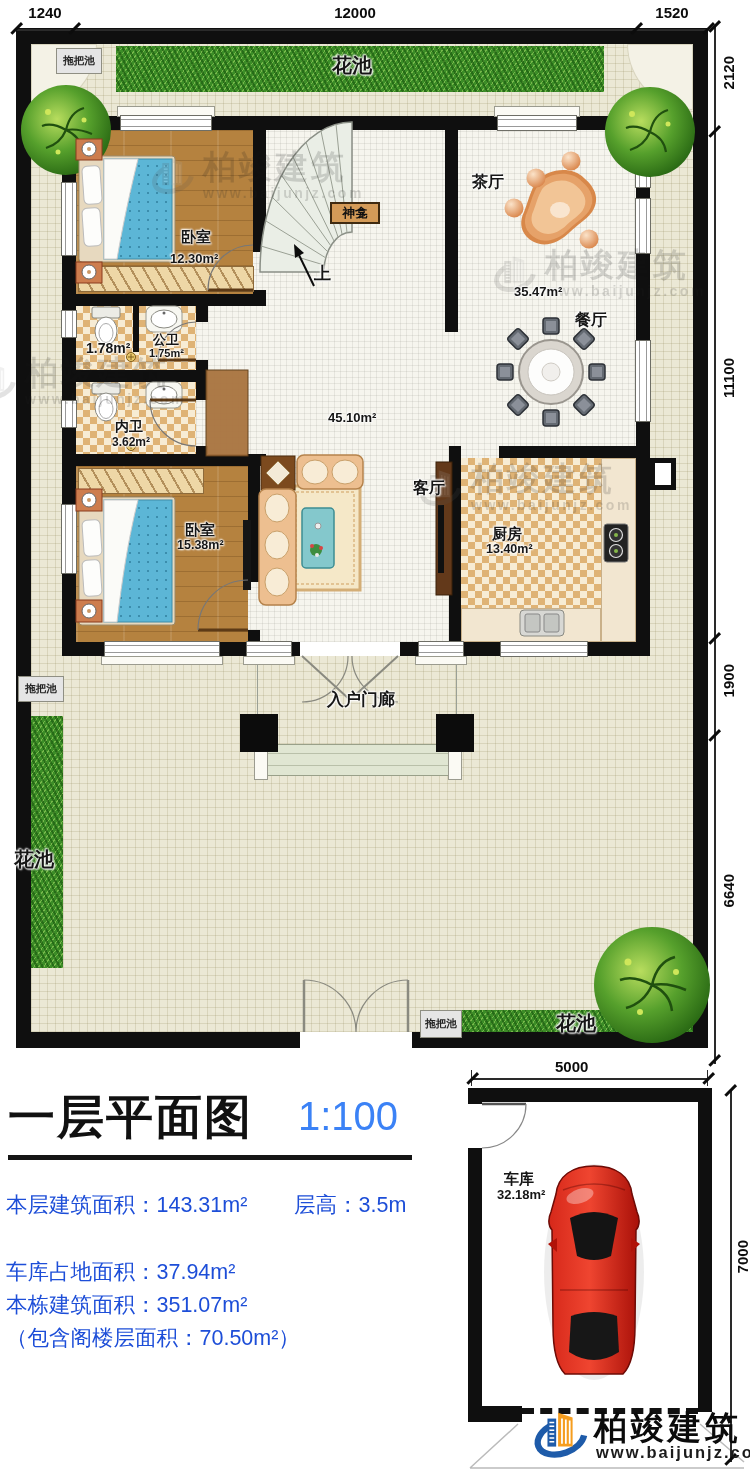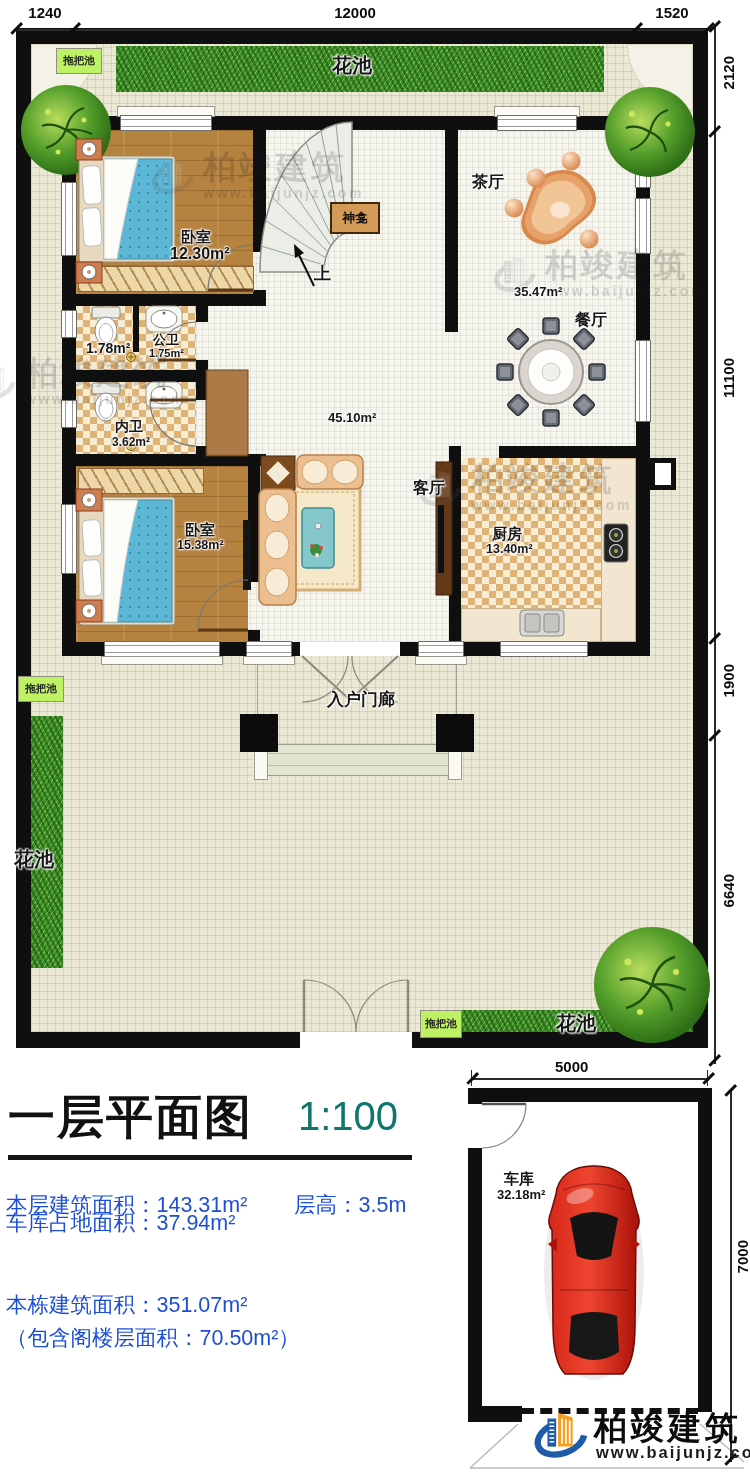--- a/index.html
+++ b/index.html
@@ -42,7 +42,7 @@
   .dl{position:absolute;background:#2a2a2a;z-index:5}
   .tick{position:absolute;width:15px;height:2.5px;background:#0c0c0c;transform:rotate(-45deg);z-index:6}
   .vt{writing-mode:vertical-rl;transform:rotate(180deg)}
-  .mop{position:absolute;background:#bef264;border:1px solid #8f8f83;color:#222;font-size:10.5px;font-weight:700;
+  .mop{position:absolute;background:#e5e5e5;border:1px solid #8f8f83;color:#222;font-size:10.5px;font-weight:700;
     display:flex;align-items:center;justify-content:center;z-index:4;box-sizing:border-box}
   .wm{position:absolute;display:flex;align-items:center;gap:7px;opacity:.16;z-index:5;filter:grayscale(100%)}
   .wm .n{font-size:33px;font-weight:800;color:#1a1a1a;letter-spacing:3px;line-height:1}

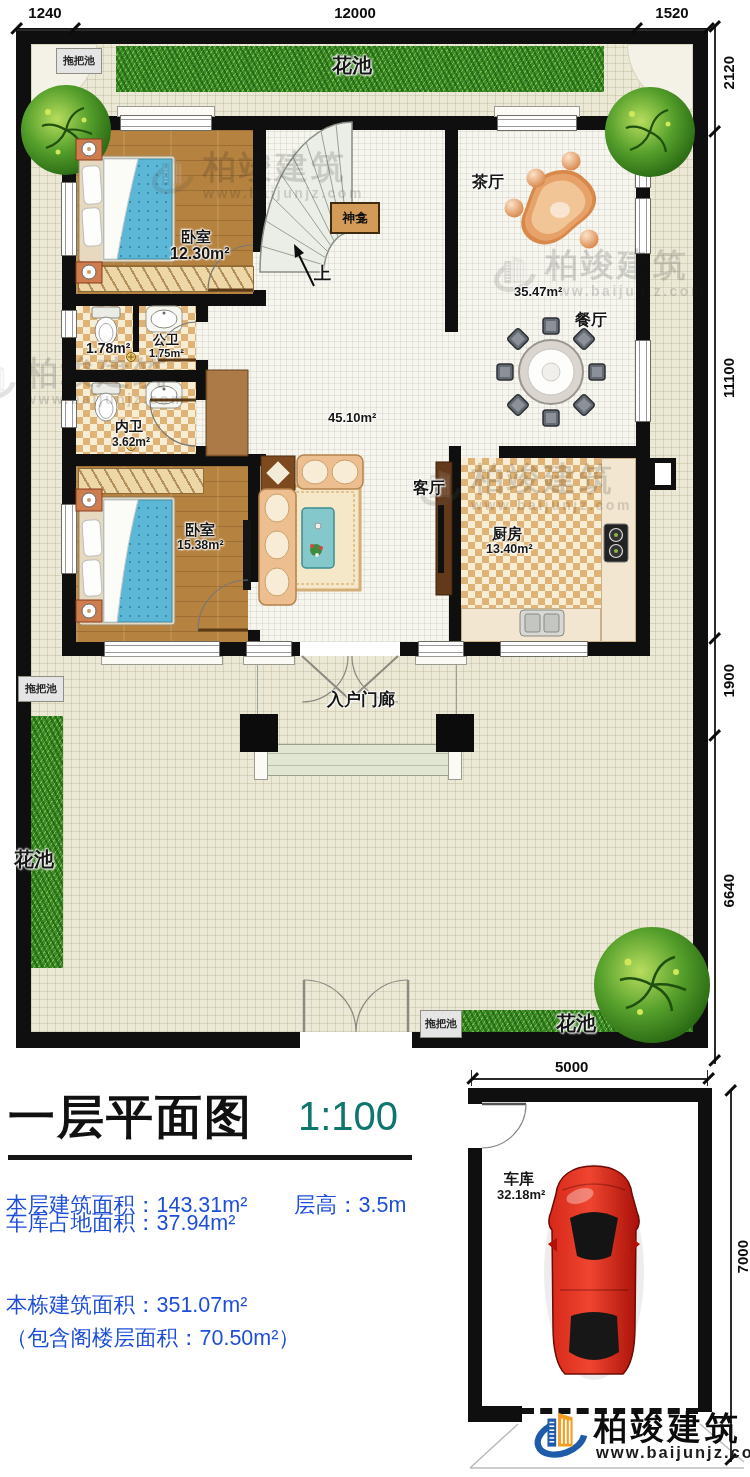--- a/index.html
+++ b/index.html
@@ -47,7 +47,7 @@
   .wm{position:absolute;display:flex;align-items:center;gap:7px;opacity:.16;z-index:5;filter:grayscale(100%)}
   .wm .n{font-size:33px;font-weight:800;color:#1a1a1a;letter-spacing:3px;line-height:1}
   .wm .u{font-size:14px;font-weight:700;color:#222;letter-spacing:2.5px;margin-top:2px}
-  .shrine{position:absolute;left:330px;top:202px;width:50px;height:32px;background:#d49b58;border:2px solid #3f2a10;
+  .shrine{position:absolute;left:330px;top:202px;width:50px;height:22px;background:#d49b58;border:2px solid #3f2a10;
     z-index:5;display:flex;align-items:center;justify-content:center;font-size:12.5px;font-weight:700;color:#111;box-sizing:border-box}
   .dashline{position:absolute;border-top:6px dashed #111;z-index:2}
   .title{position:absolute;left:8px;top:1086px;font-size:47px;font-weight:700;color:#111;letter-spacing:2px;z-index:6}

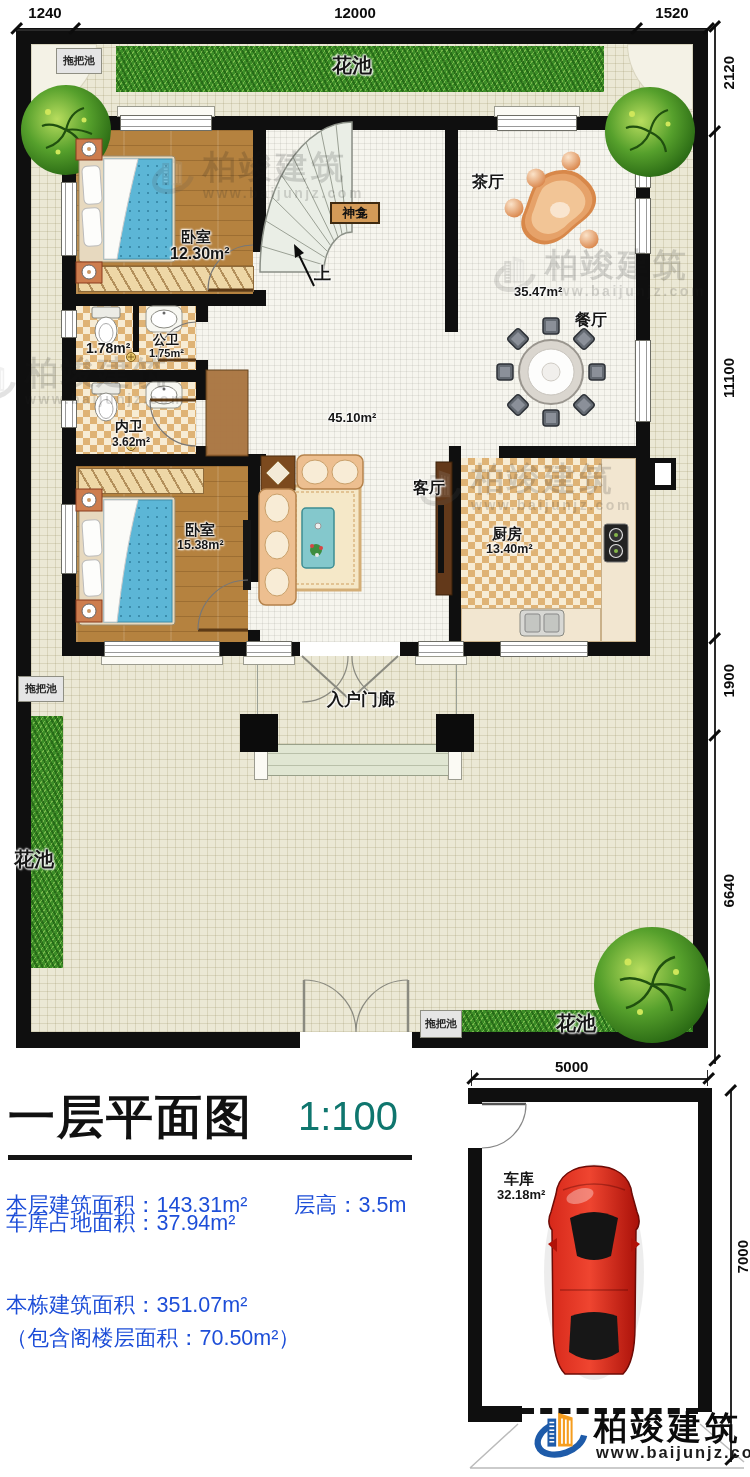--- a/index.html
+++ b/index.html
@@ -444,7 +444,7 @@
   </svg>
 
   <div class="lbl" style="left:181px;top:228px;font-size:15px">卧室</div>
-  <div class="lbl" style="left:170px;top:245px;font-size:16px">12.30m²</div>
+  <div class="lbl" style="left:170px;top:251px;font-size:13px">12.30m²</div>
   <div class="lbl" style="left:314px;top:262px;font-size:17px">上</div>
   <div class="lbl" style="left:472px;top:172px;font-size:16px">茶厅</div>
   <div class="lbl" style="left:514px;top:284px;font-size:13px">35.47m²</div>

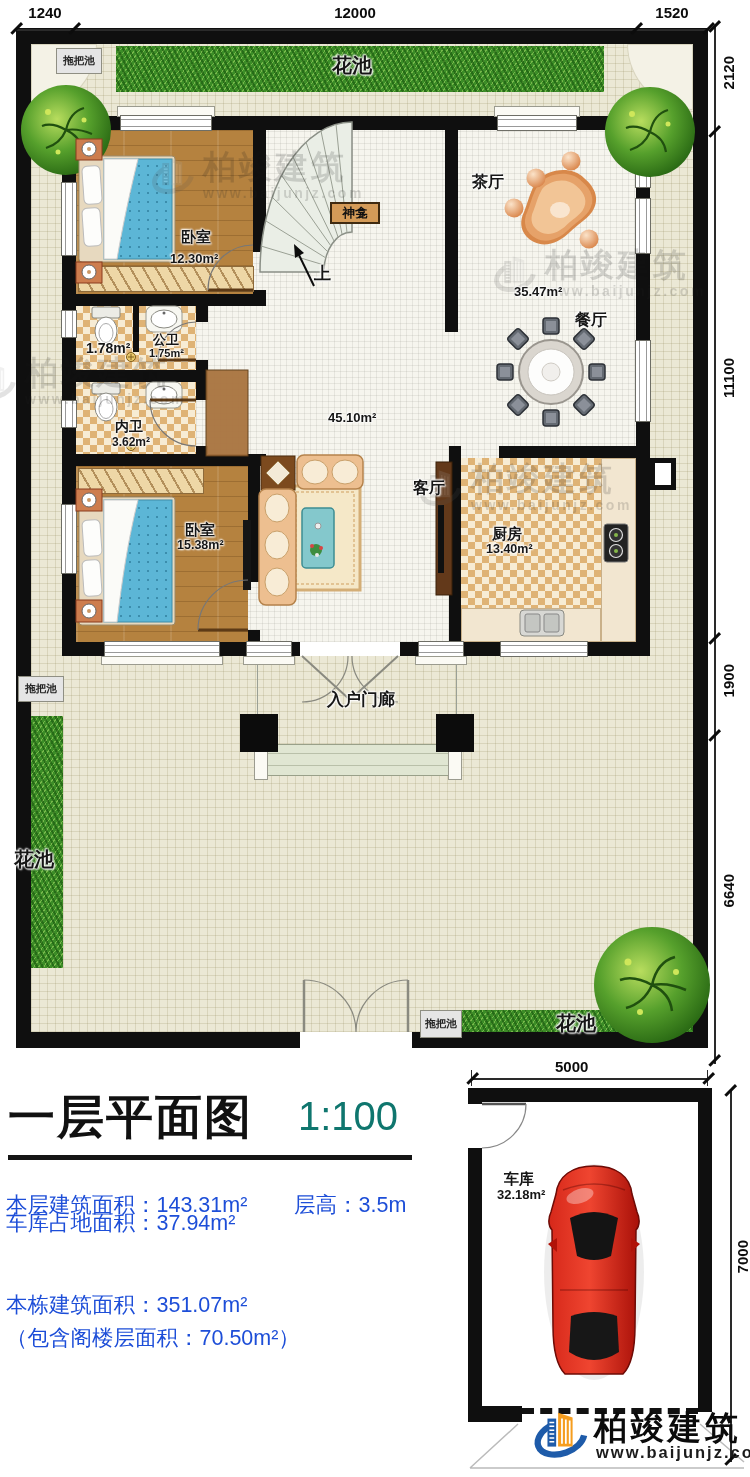--- a/index.html
+++ b/index.html
@@ -51,7 +51,7 @@
     z-index:5;display:flex;align-items:center;justify-content:center;font-size:12.5px;font-weight:700;color:#111;box-sizing:border-box}
   .dashline{position:absolute;border-top:6px dashed #111;z-index:2}
   .title{position:absolute;left:8px;top:1086px;font-size:47px;font-weight:700;color:#111;letter-spacing:2px;z-index:6}
-  .scale{position:absolute;left:298px;top:1094px;font-size:40px;font-weight:400;color:#0f766e;z-index:6}
+  .scale{position:absolute;left:298px;top:1094px;font-size:40px;font-weight:400;color:#3b82f6;z-index:6}
   .rule{position:absolute;left:8px;top:1155px;width:404px;height:5px;background:#151515;z-index:6}
   .stat{position:absolute;font-size:21.5px;color:#1d4ed8;z-index:6;white-space:nowrap}
   .brandname{position:absolute;left:594px;top:1406px;font-size:33px;font-weight:800;color:#0b0b0b;letter-spacing:4px;z-index:7}

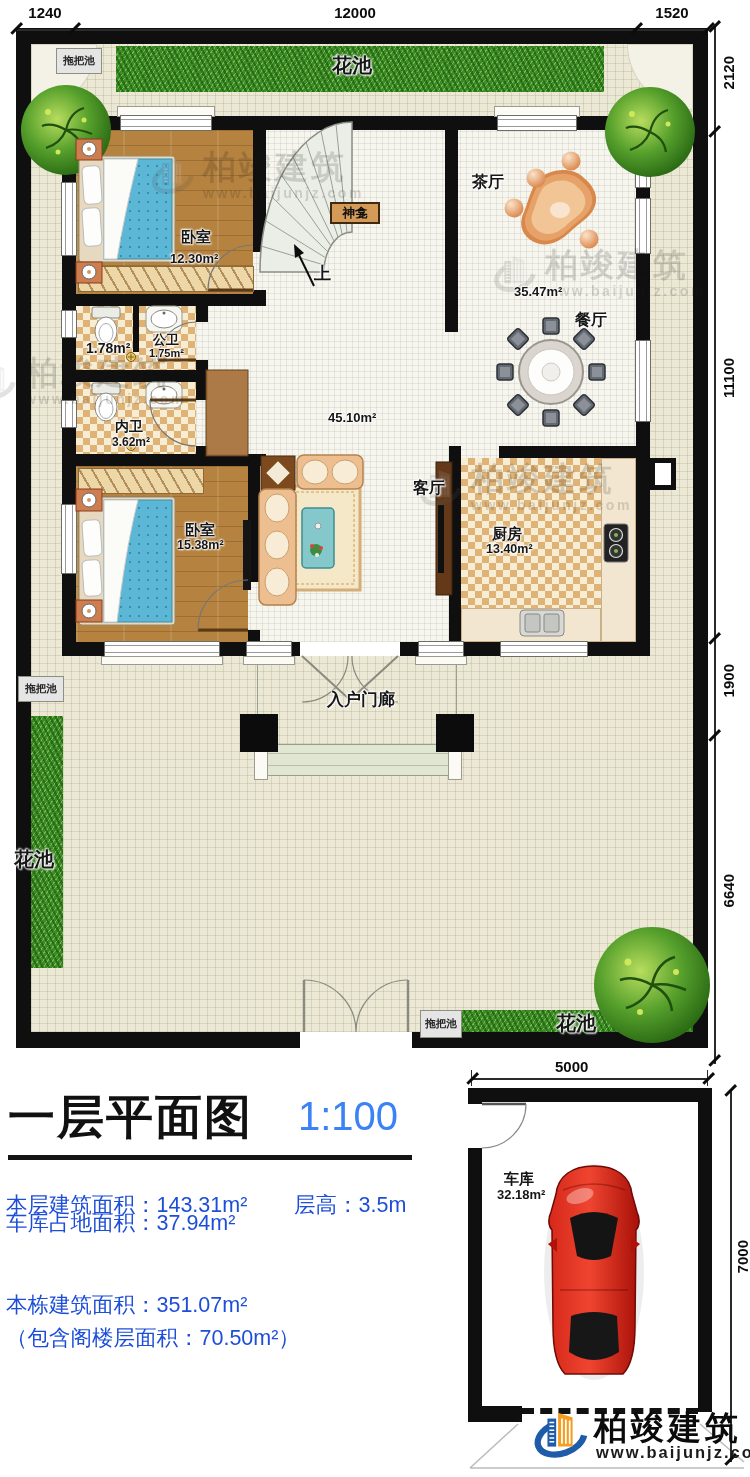--- a/index.html
+++ b/index.html
@@ -469,7 +469,7 @@
   <div class="rule"></div>
   <div class="stat" style="left:6px;top:1190px"><span>本层建筑面积：</span><span>143.31m²</span></div>
   <div class="stat" style="left:294px;top:1190px"><span>层高：</span><span>3.5m</span></div>
-  <div class="stat" style="left:6px;top:1208px"><span>车库占地面积：</span><span>37.94m²</span></div>
+  <div class="stat" style="left:6px;top:1257px"><span>车库占地面积：</span><span>37.94m²</span></div>
   <div class="stat" style="left:6px;top:1290px"><span>本栋建筑面积：</span><span>351.07m²</span></div>
   <div class="stat" style="left:6px;top:1323px">（包含阁楼层面积：70.50m²）</div>
 

